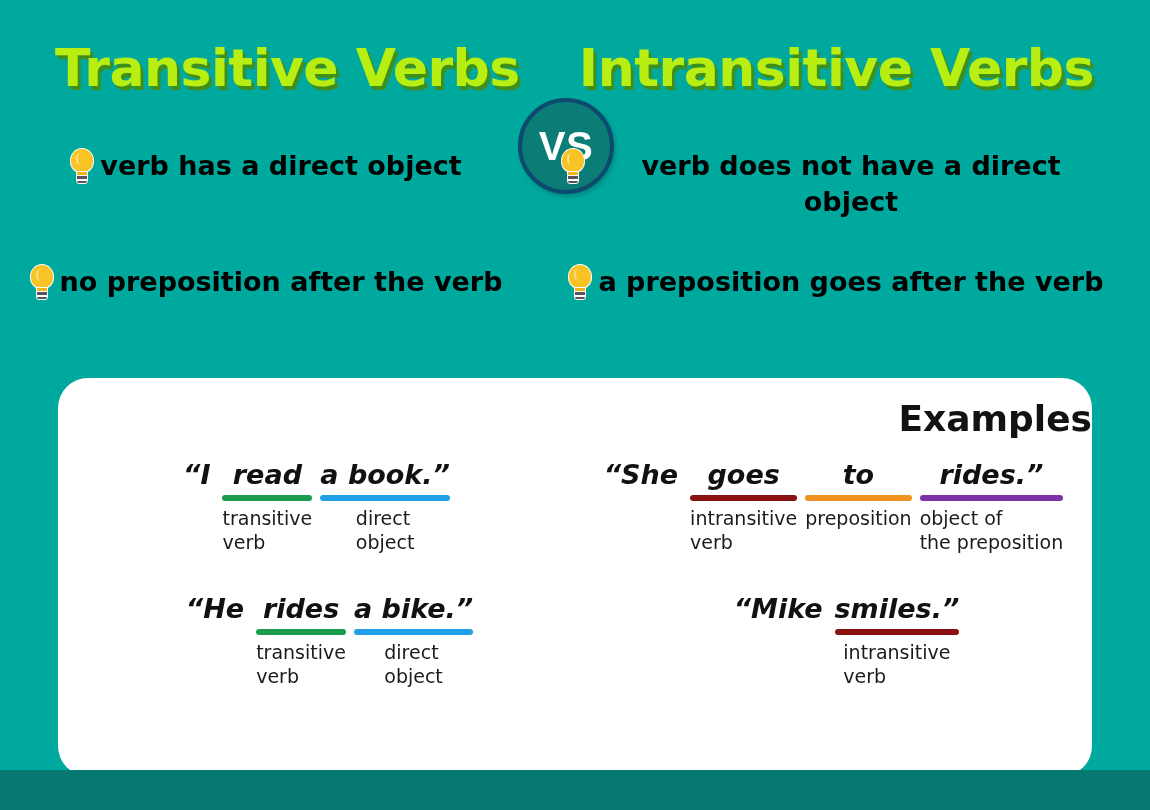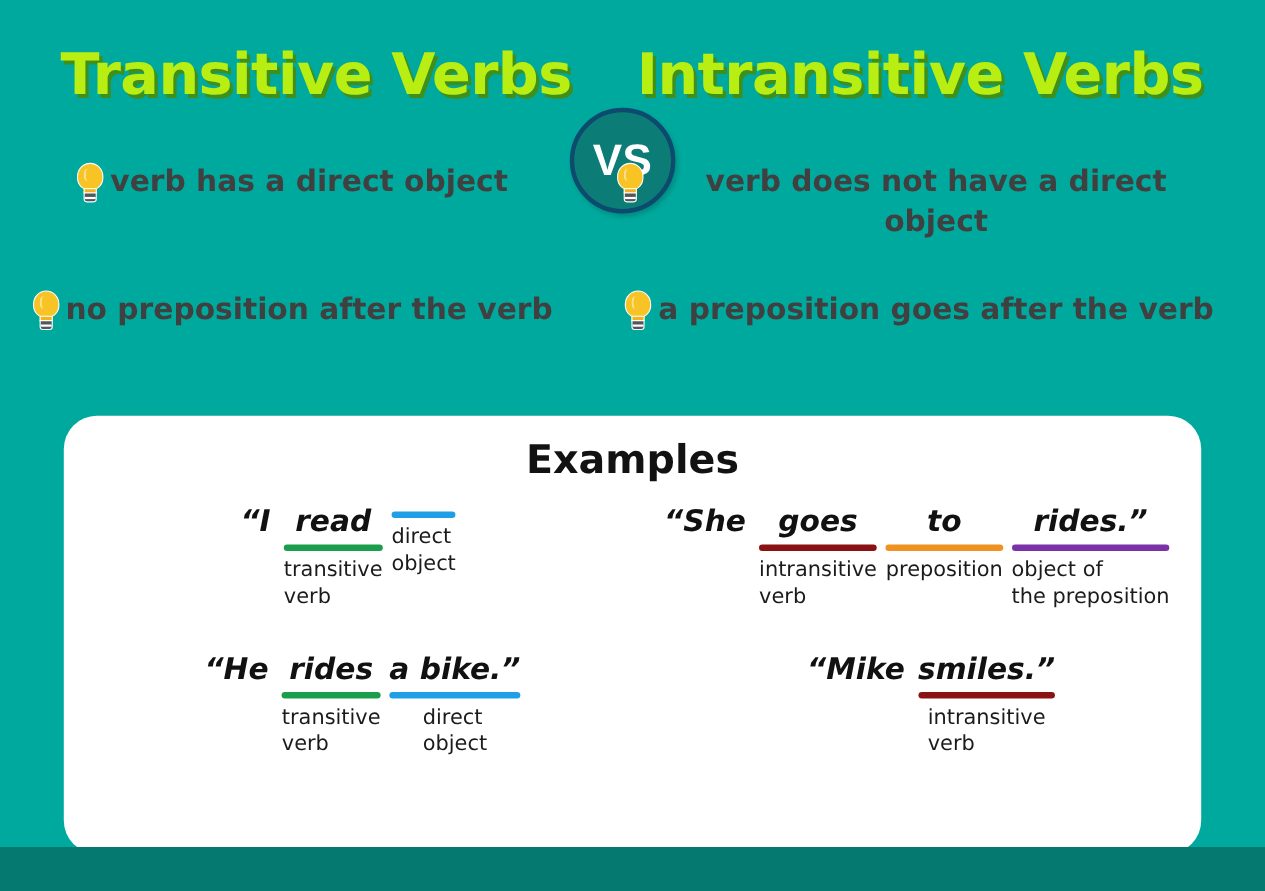--- a/index.html
+++ b/index.html
@@ -100,7 +100,7 @@
     font-weight: bold;
     font-size: 27px;
     line-height: 1.32;
-    color: #404040;
+    color: #000000;
     text-align: center;
     max-width: 470px;
   }

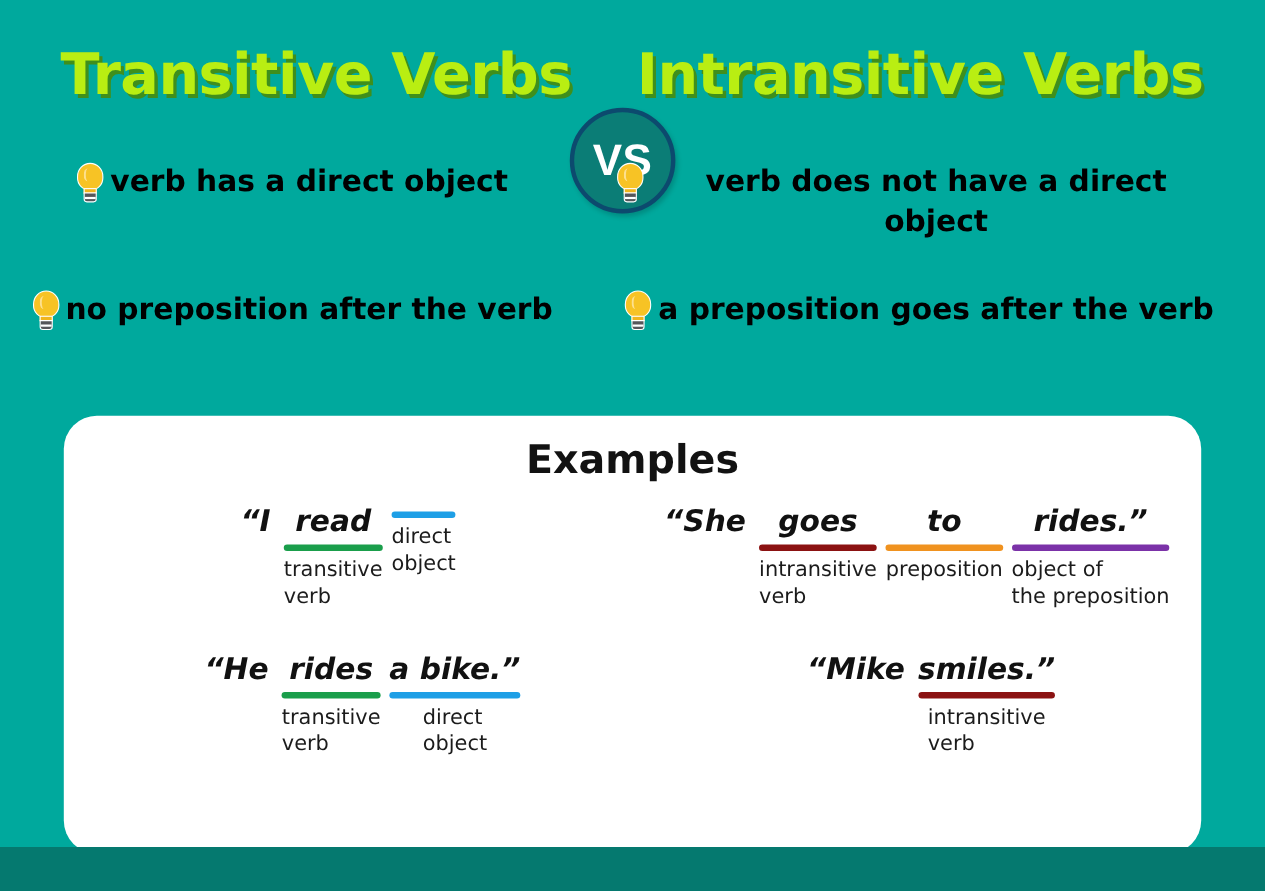--- a/index.html
+++ b/index.html
@@ -177,7 +177,7 @@
     border-radius: 30px;
   }
   .card-title {
-    text-align: center;
+    text-align: right;
     font-family: "DejaVu Sans", sans-serif;
     font-weight: bold;
     font-size: 36px;

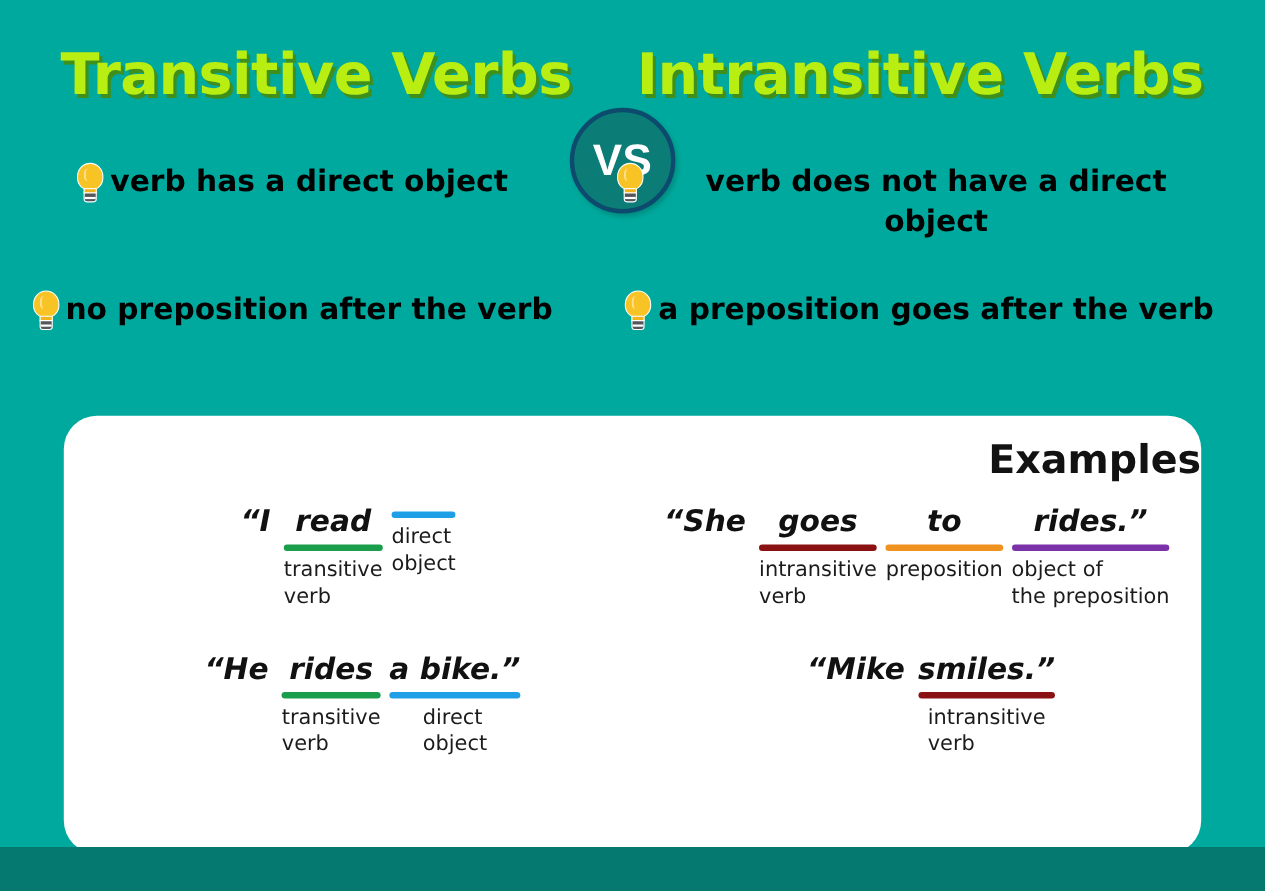--- a/index.html
+++ b/index.html
@@ -305,6 +305,7 @@
 verb</div>
           </div>
           <div class="seg">
+            <div class="words">a book.”</div>
             <div class="rule" style="background: rgb(30, 159, 230);"></div>
             <div class="caption">direct
 object</div>

